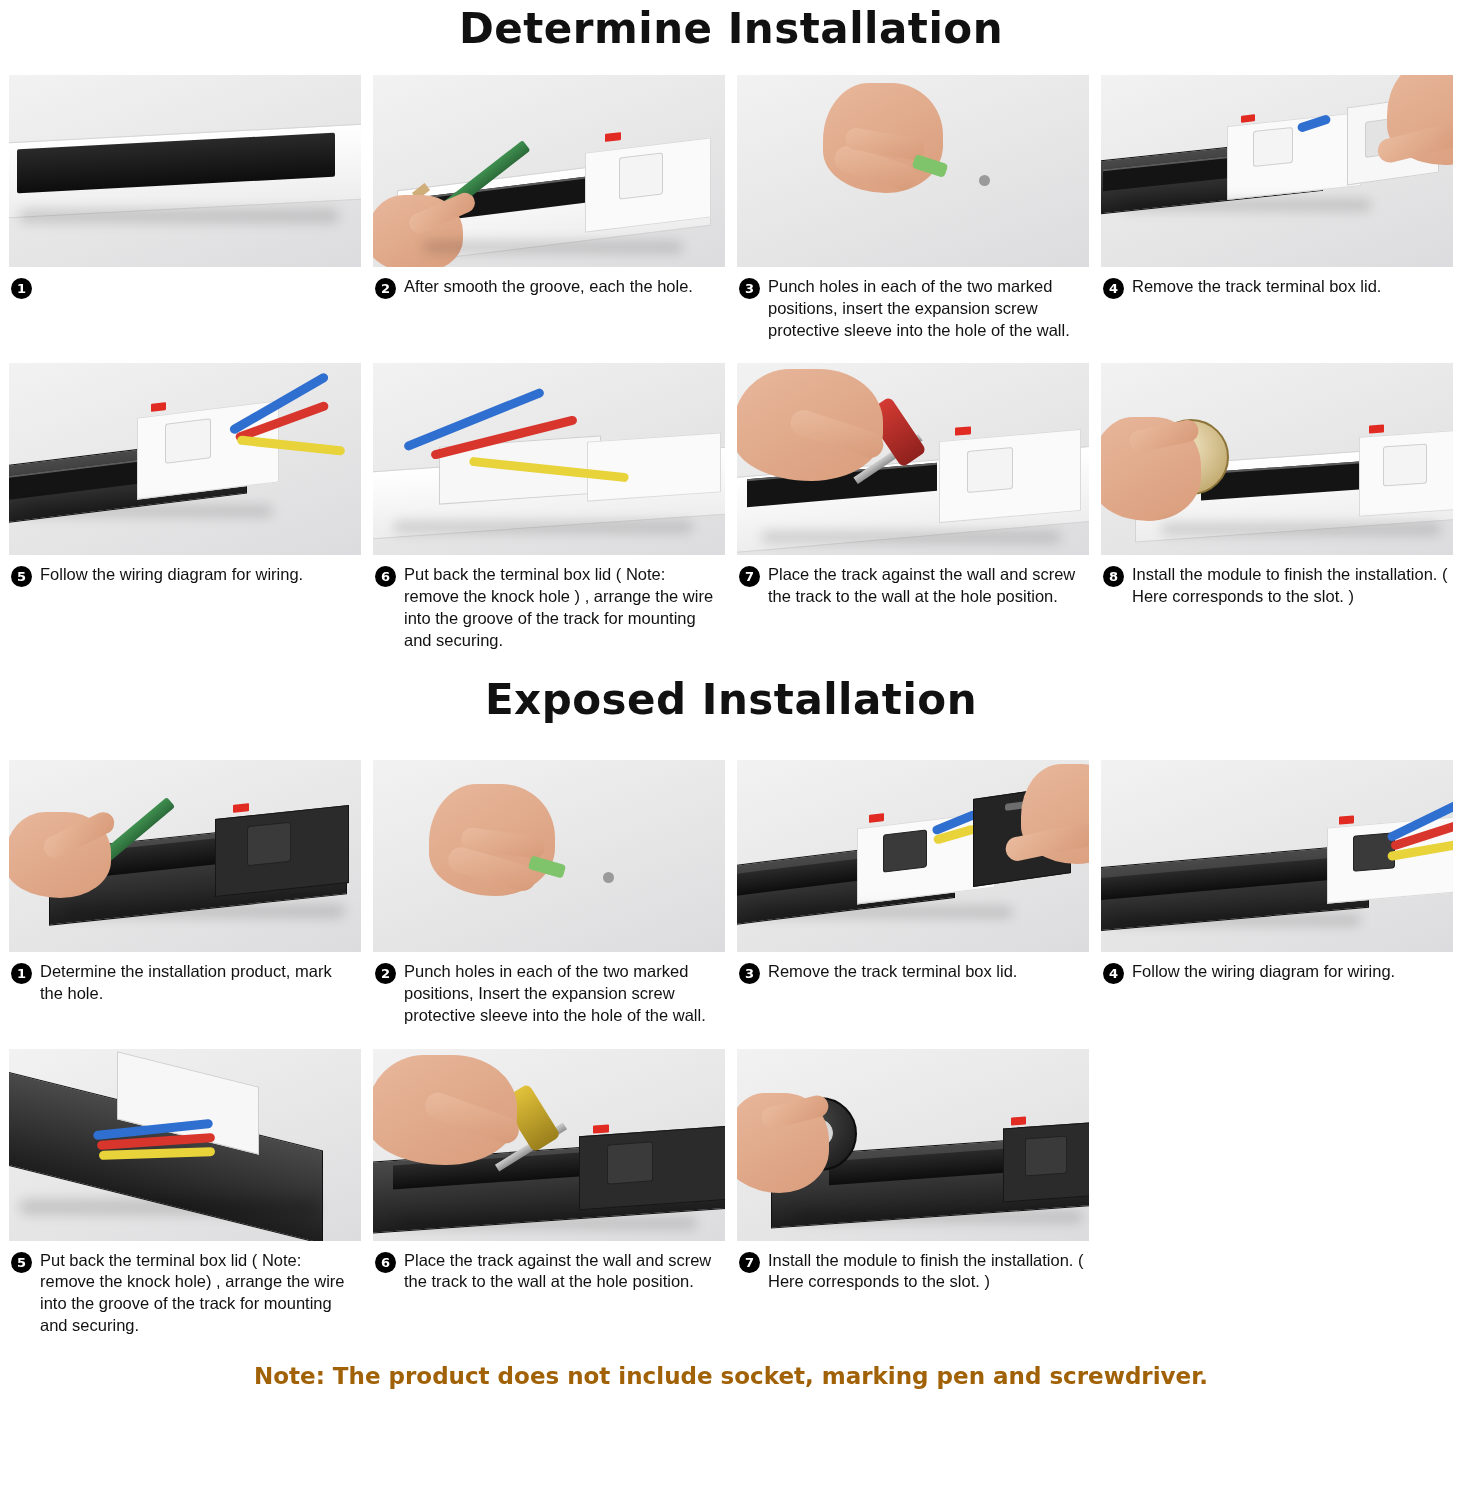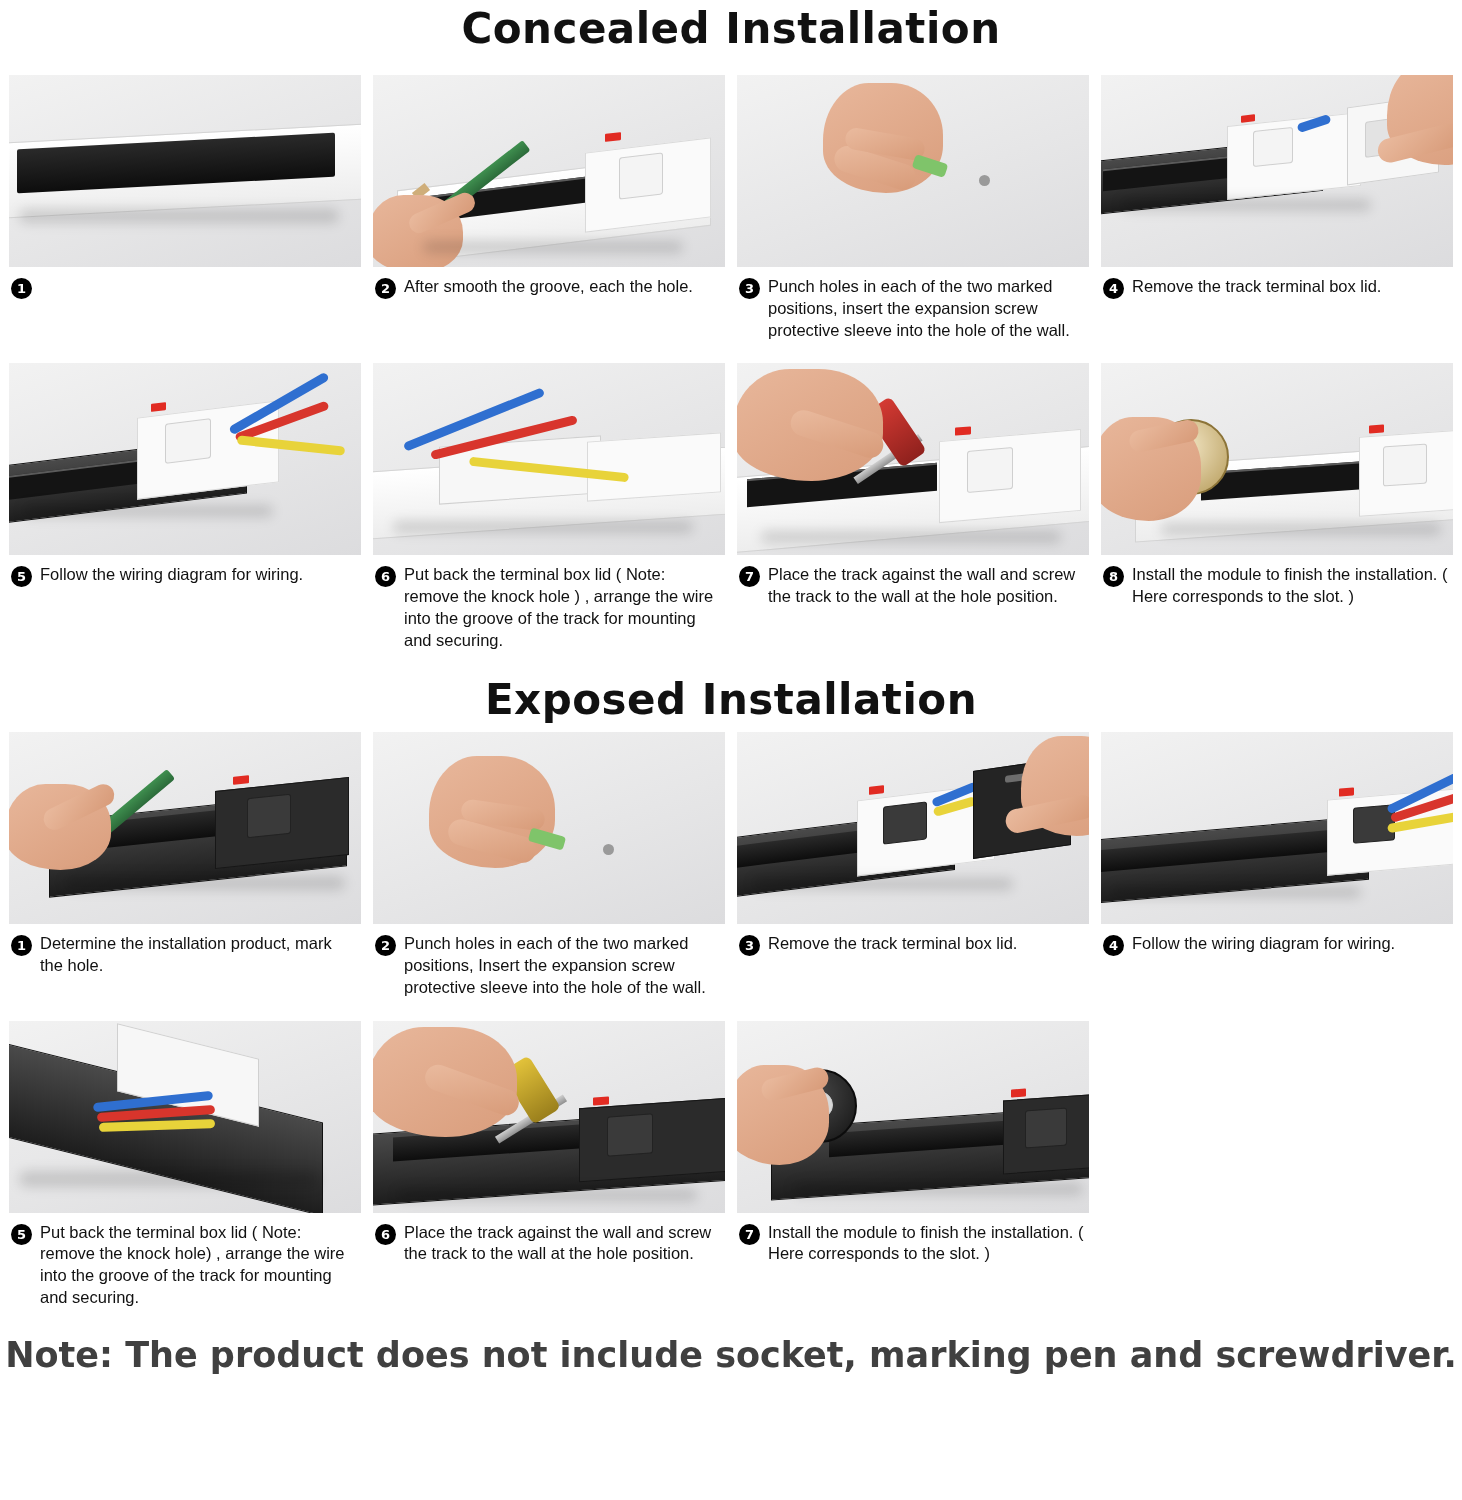--- a/index.html
+++ b/index.html
@@ -107,7 +107,7 @@
 
 <div class="page">
 
-  <h1 class="section-title" id="title-concealed">Concealed Installation</h1>
+  <h1 class="section-title" id="title-concealed">Determine Installation</h1>
 
   <div class="grid">
 

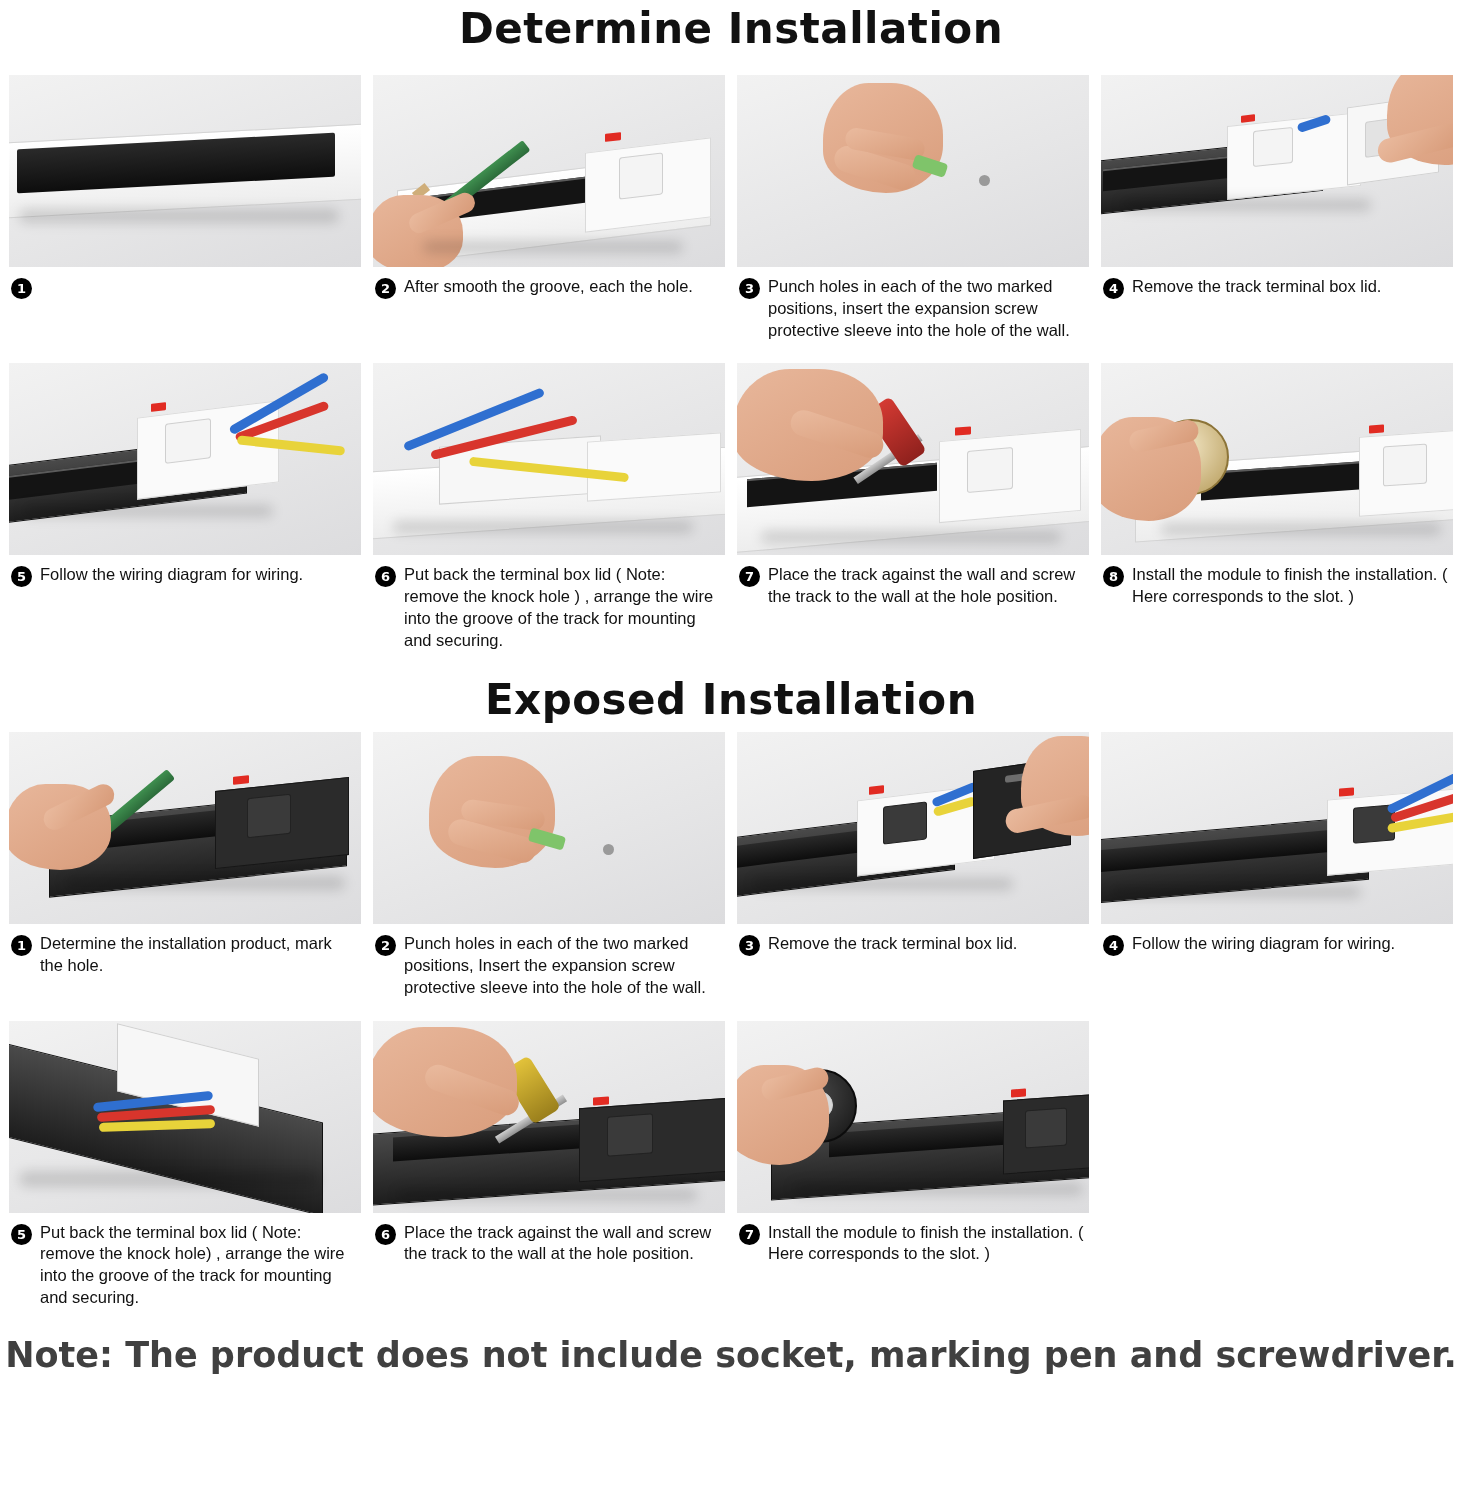--- a/index.html
+++ b/index.html
@@ -20,7 +20,7 @@
     font-family:"DejaVu Sans", sans-serif;
   }
   #title-concealed{padding:4px 0 22px 0;}
-  #title-exposed{padding:24px 0 8px 0;}
+  #title-exposed{padding:24px 0 36px 0;}
 
   .grid{
     display:grid;

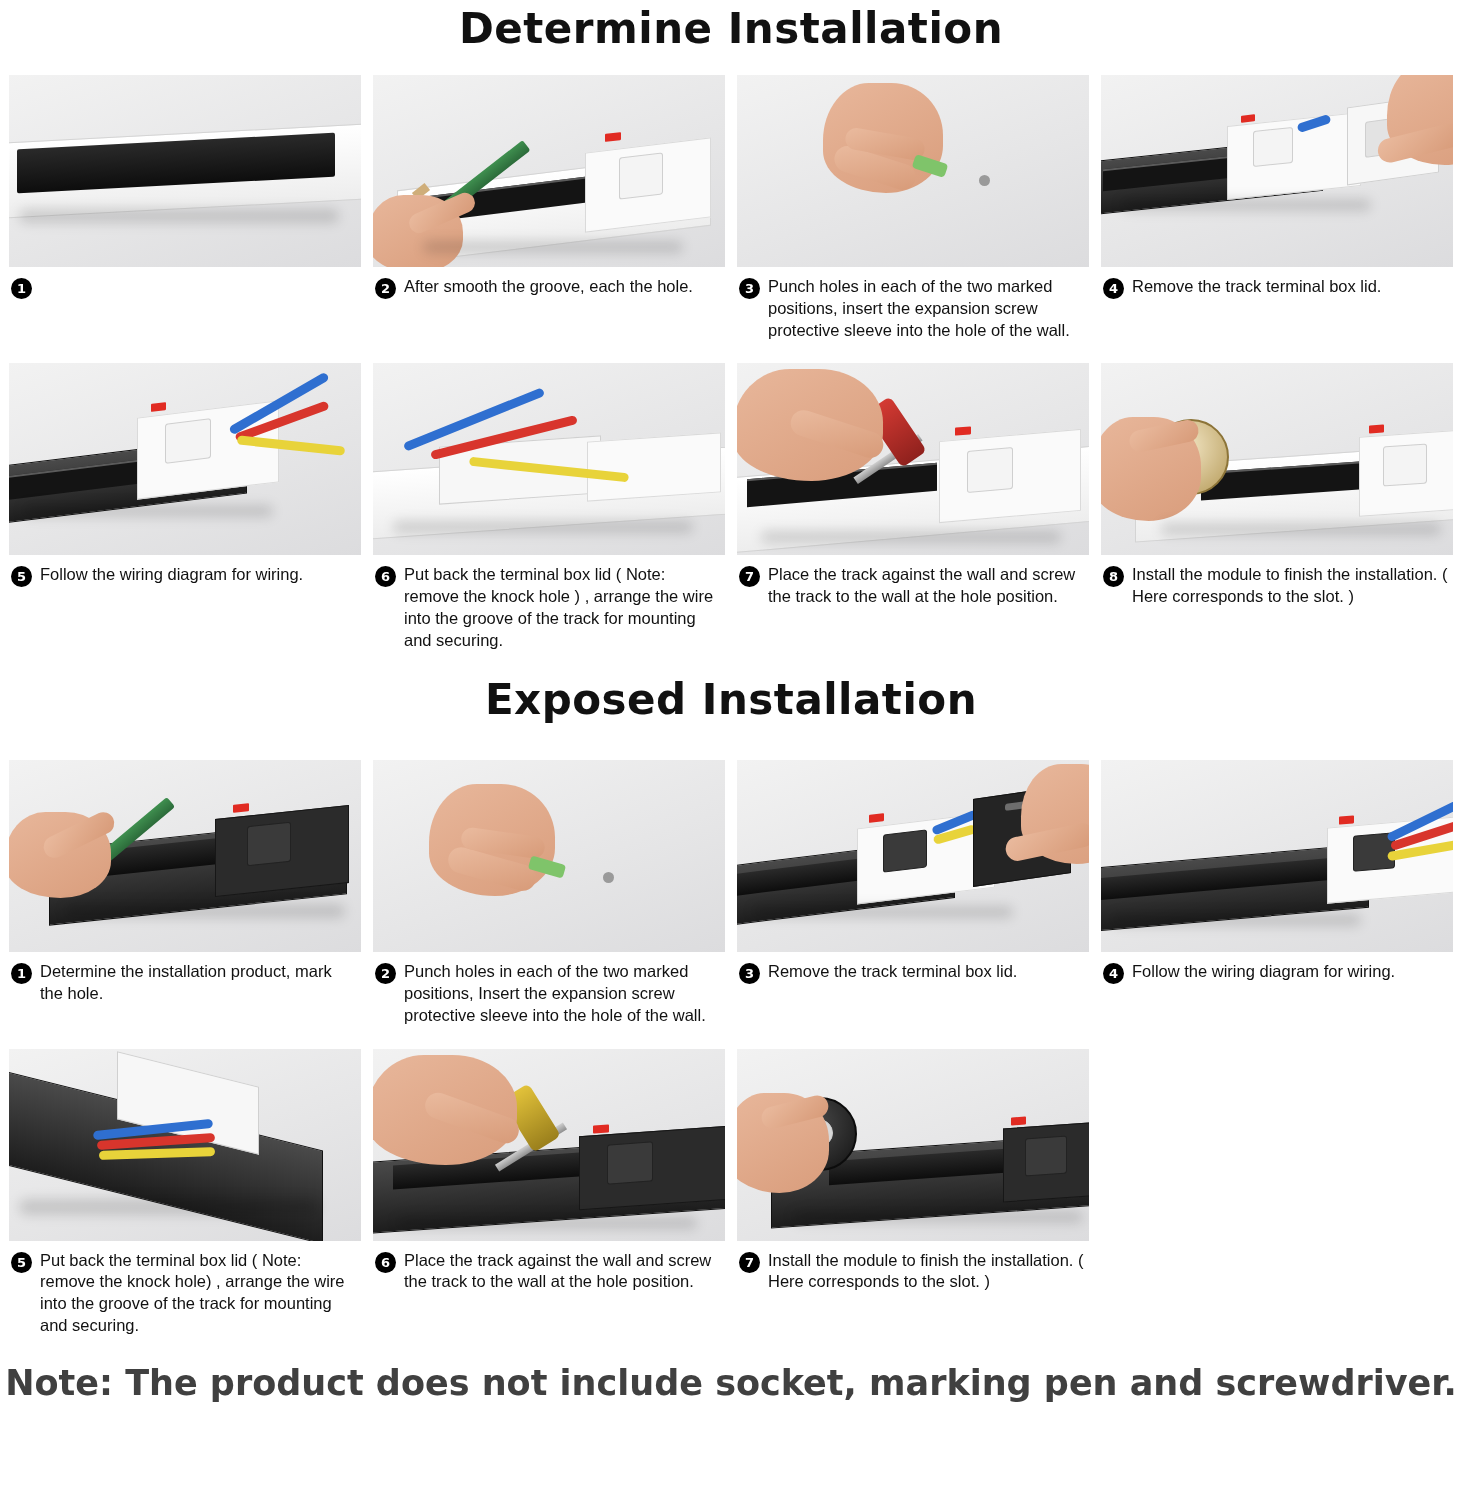--- a/index.html
+++ b/index.html
@@ -65,8 +65,8 @@
 
   .note{
     text-align:center;
-    color:#404040;
-    font-size:35px;
+    color:#a16207;
+    font-size:23px;
     font-weight:bold;
     padding:26px 0 14px 0;
     font-family:"DejaVu Sans", sans-serif;

